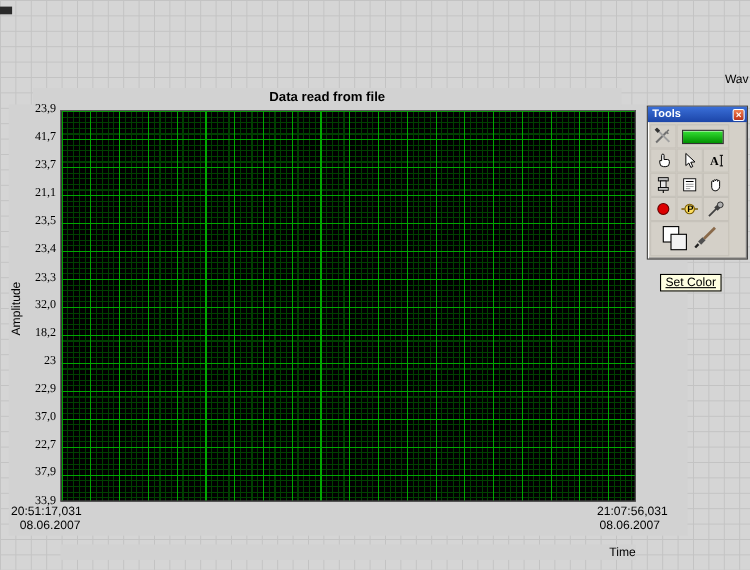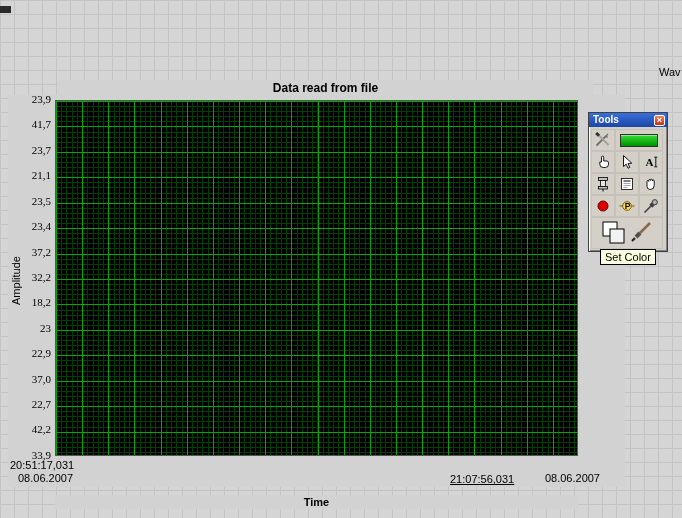--- a/index.html
+++ b/index.html
@@ -36,7 +36,7 @@
   .chart-title {
     position: absolute; left: 30px; top: 80px; width: 535px;
     text-align: center; font-weight: bold; font-size: 12px;
-    background: #d2d2d2; padding: 1px 0; margin-left: 28px;
+    background: #d2d2d2; padding: 1px 0;
   }
   .plot {
     position: absolute; left: 55px; top: 100px;

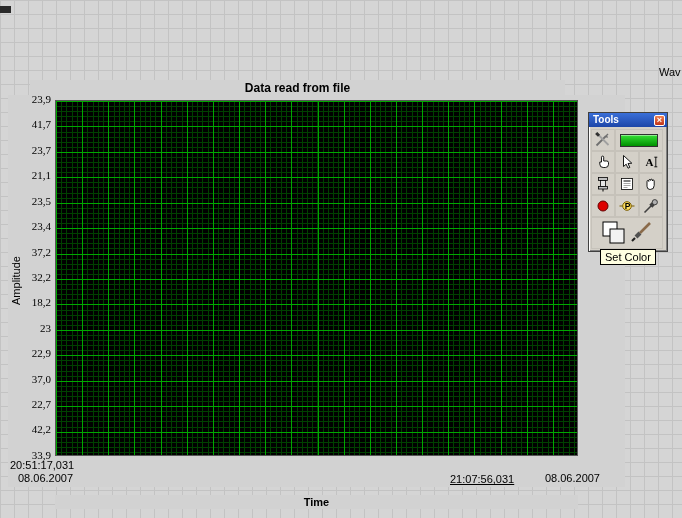--- a/index.html
+++ b/index.html
@@ -72,7 +72,7 @@
   }
   
   .palette {
-    position: absolute; left: 588px; top: 112px; width: 80px;
+    position: absolute; left: 588px; top: 96px; width: 92px;
     background: #d4d0c8;
     border: 1px solid #404040;
     box-shadow: inset 1px 1px 0 #ffffff, inset -1px -1px 0 #808080;

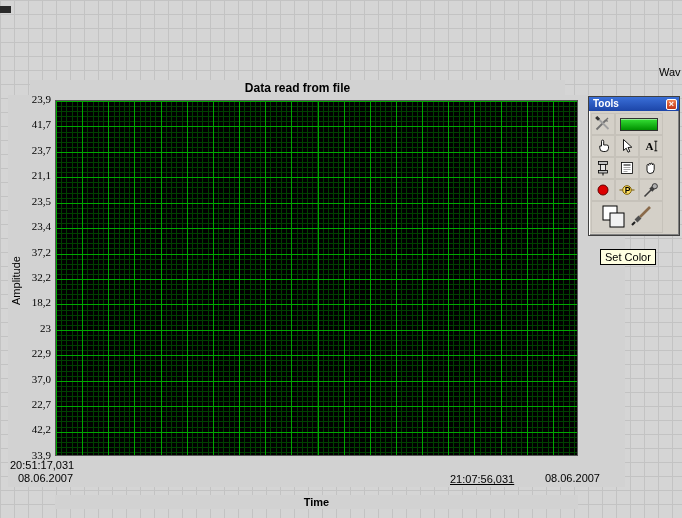--- a/index.html
+++ b/index.html
@@ -141,7 +141,7 @@
     <span>21,1</span>
     <span>23,5</span>
     <span>23,4</span>
-    <span>37,2</span>
+    <span>23,3</span>
     <span>32,2</span>
     <span>18,2</span>
     <span>23</span>

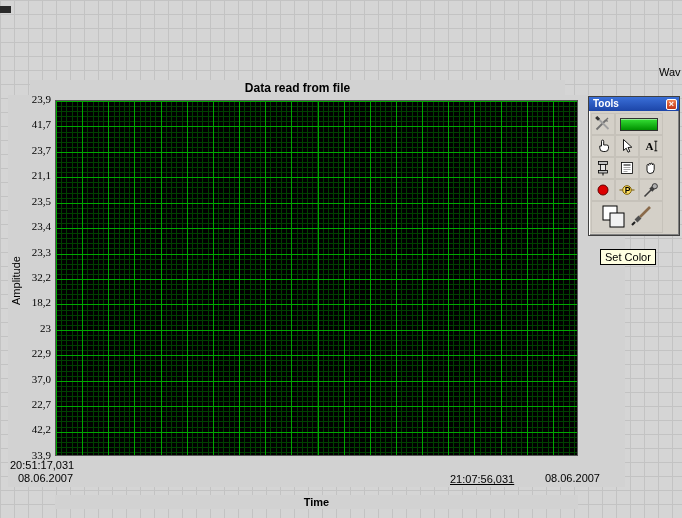--- a/index.html
+++ b/index.html
@@ -119,7 +119,7 @@
     position: absolute; left: 600px; top: 249px;
     background: #ffffe1; border: 1px solid #000;
     padding: 1px 4px; font-size: 11px; line-height: 12px;
-    white-space: nowrap; z-index: 11;
+    white-space: nowrap; z-index: 11; text-decoration: underline;
   }
 </style>
 </head>

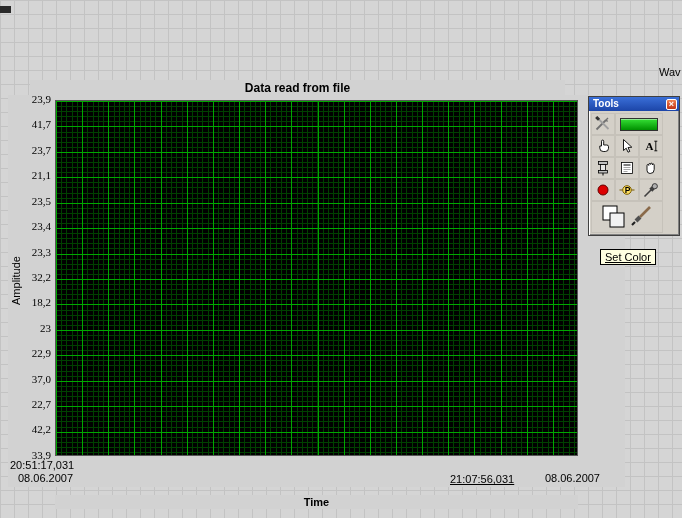--- a/index.html
+++ b/index.html
@@ -142,7 +142,7 @@
     <span>23,5</span>
     <span>23,4</span>
     <span>23,3</span>
-    <span>32,2</span>
+    <span>32,0</span>
     <span>18,2</span>
     <span>23</span>
     <span>22,9</span>

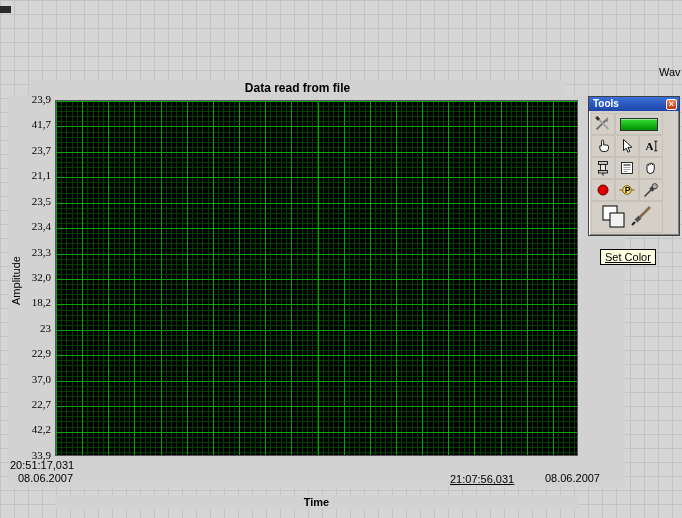--- a/index.html
+++ b/index.html
@@ -148,7 +148,7 @@
     <span>22,9</span>
     <span>37,0</span>
     <span>22,7</span>
-    <span>42,2</span>
+    <span>37,9</span>
     <span>33,9</span>
   </div>
 

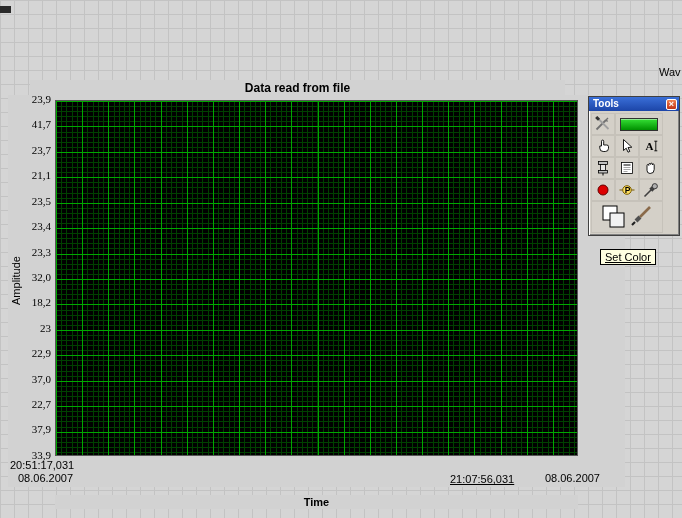--- a/index.html
+++ b/index.html
@@ -64,7 +64,7 @@
   }
   .x-start-time { position: absolute; left: 10px;  top: 459px; white-space: nowrap; }
   .x-start-date { position: absolute; left: 18px;  top: 472px; white-space: nowrap; }
-  .x-end-time   { position: absolute; left: 450px; top: 473px; width: 157px; white-space: nowrap; text-decoration: underline; }
+  .x-end-time   { position: absolute; left: 450px; top: 459px; width: 157px; text-align: right; white-space: nowrap; }
   .x-end-date   { position: absolute; left: 450px; top: 472px; width: 150px; text-align: right; white-space: nowrap; }
   .x-axis-label {
     position: absolute; left: 55px; top: 495px; width: 523px;

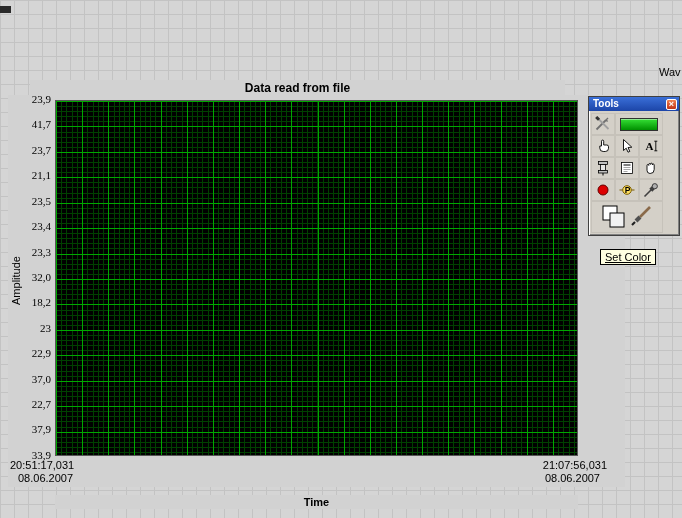--- a/index.html
+++ b/index.html
@@ -68,7 +68,7 @@
   .x-end-date   { position: absolute; left: 450px; top: 472px; width: 150px; text-align: right; white-space: nowrap; }
   .x-axis-label {
     position: absolute; left: 55px; top: 495px; width: 523px;
-    text-align: center; background: #d2d2d2; padding: 1px 0; font-weight: bold;
+    text-align: right; background: #d2d2d2; padding: 1px 0;
   }
   
   .palette {

